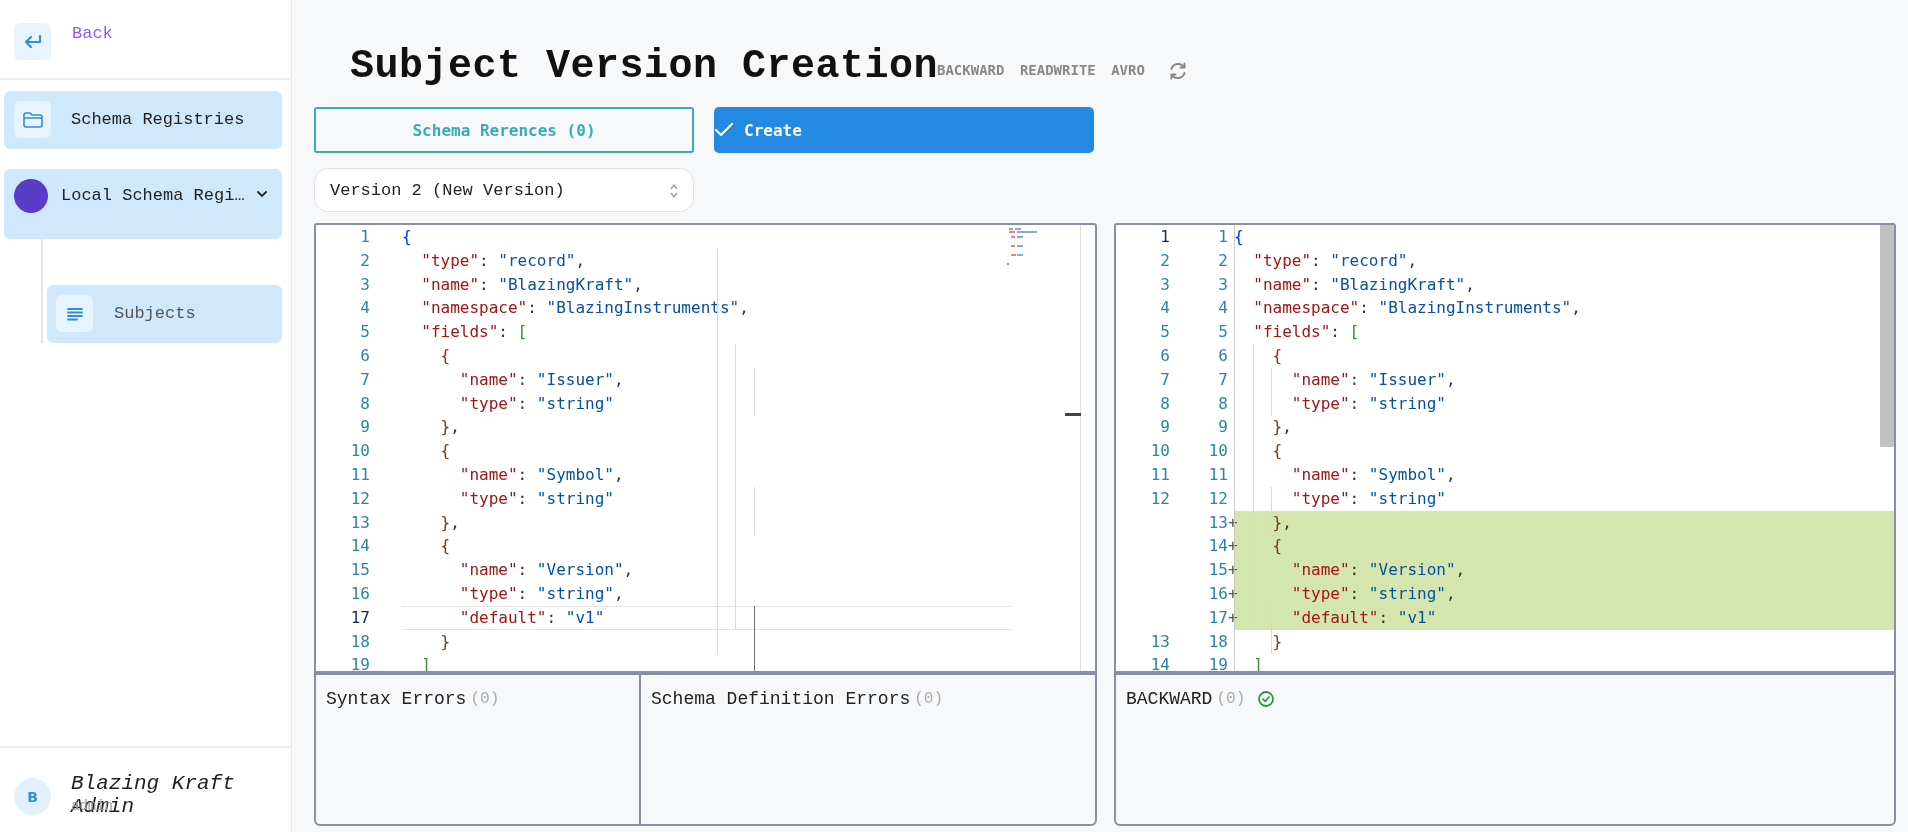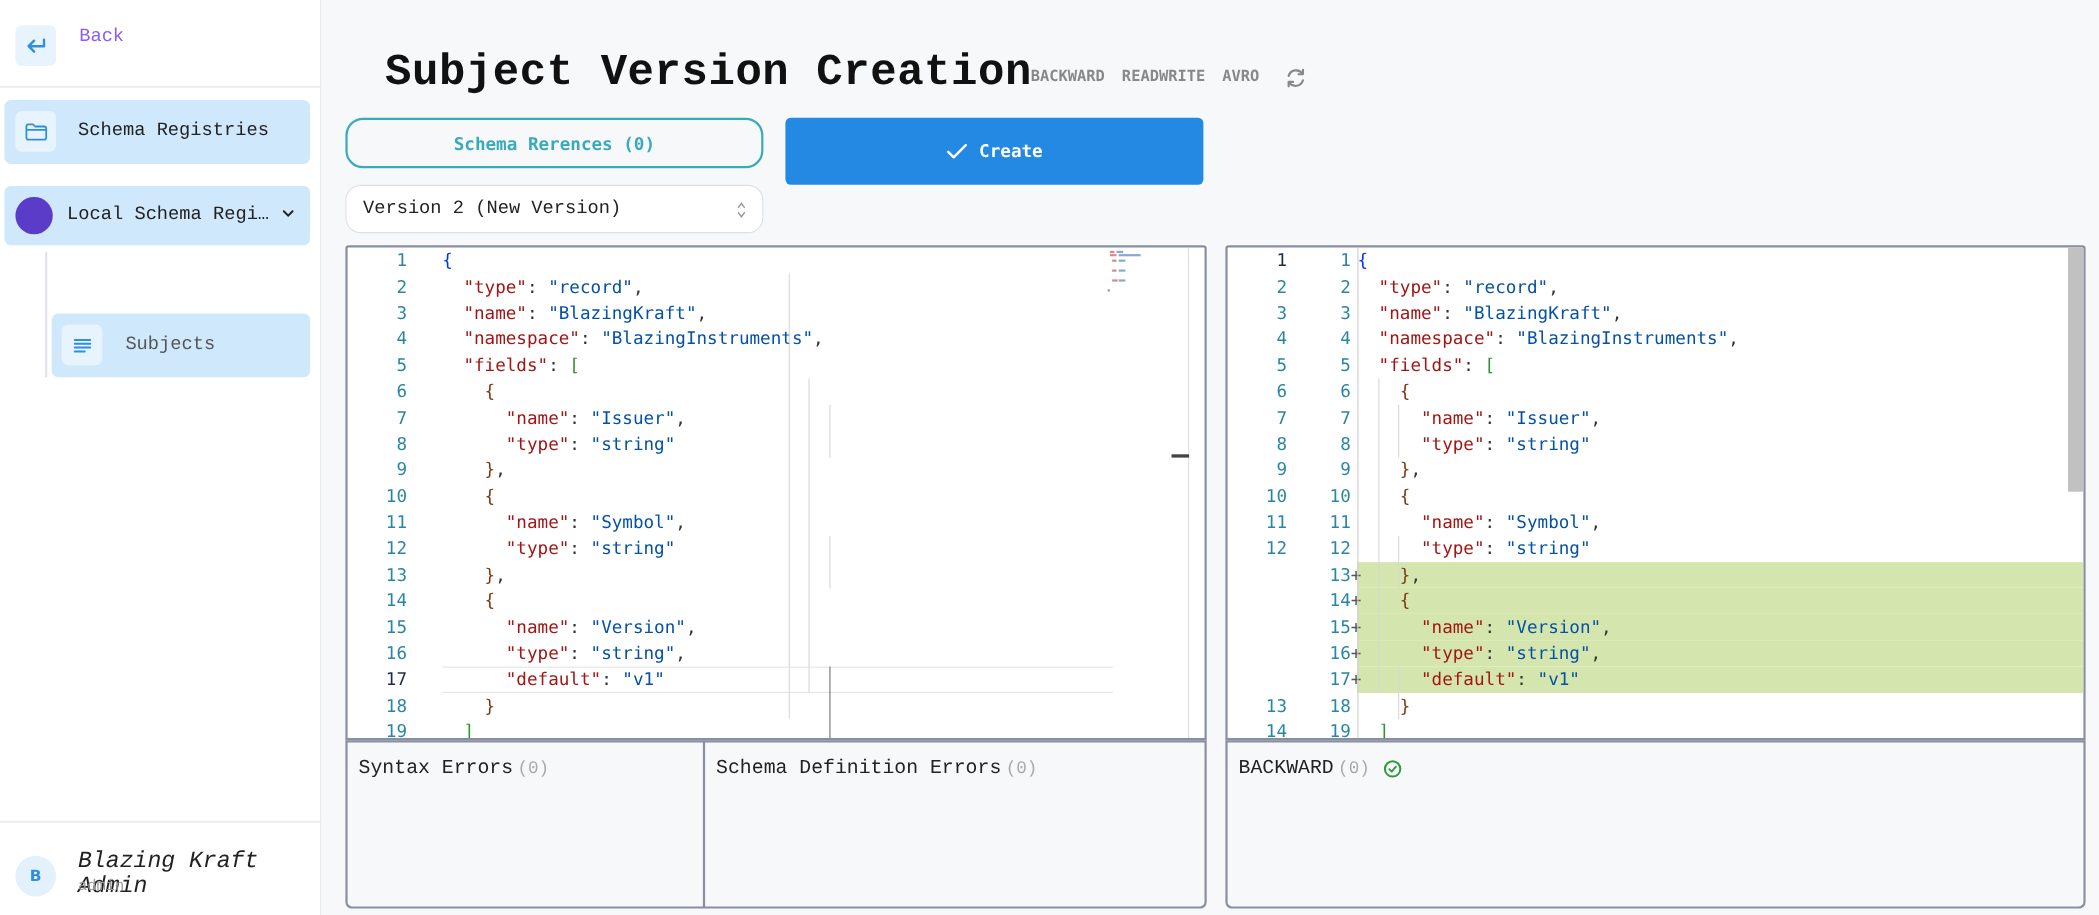--- a/index.html
+++ b/index.html
@@ -42,7 +42,7 @@
   .refresh { position: absolute; left: 1167px; top: 60px; width: 22px; height: 22px; cursor: pointer; }
 
   
-  .btn-refs { position: absolute; left: 314px; top: 107px; width: 380px; height: 46px; border: 2px solid #3aaabb; border-radius: 16px; background: #f7f8fa; color: #3aaabb; font-size: 16px; font-weight: bold; display: flex; align-items: center; justify-content: center; font-family: "DejaVu Sans Mono", monospace; cursor: pointer; }
+  .btn-refs { position: absolute; left: 314px; top: 107px; width: 380px; height: 46px; border: 2px solid #3aaabb; border-radius: 3px; background: #f7f8fa; color: #3aaabb; font-size: 16px; font-weight: bold; display: flex; align-items: center; justify-content: center; font-family: "DejaVu Sans Mono", monospace; cursor: pointer; }
   .btn-create { position: absolute; left: 714px; top: 107px; width: 380px; height: 61px; border-radius: 5px; background: #2389e3; color: #fff; font-size: 16px; font-weight: bold; display: flex; align-items: center; justify-content: center; gap: 10px; font-family: "DejaVu Sans Mono", monospace; cursor: pointer; }
 
   

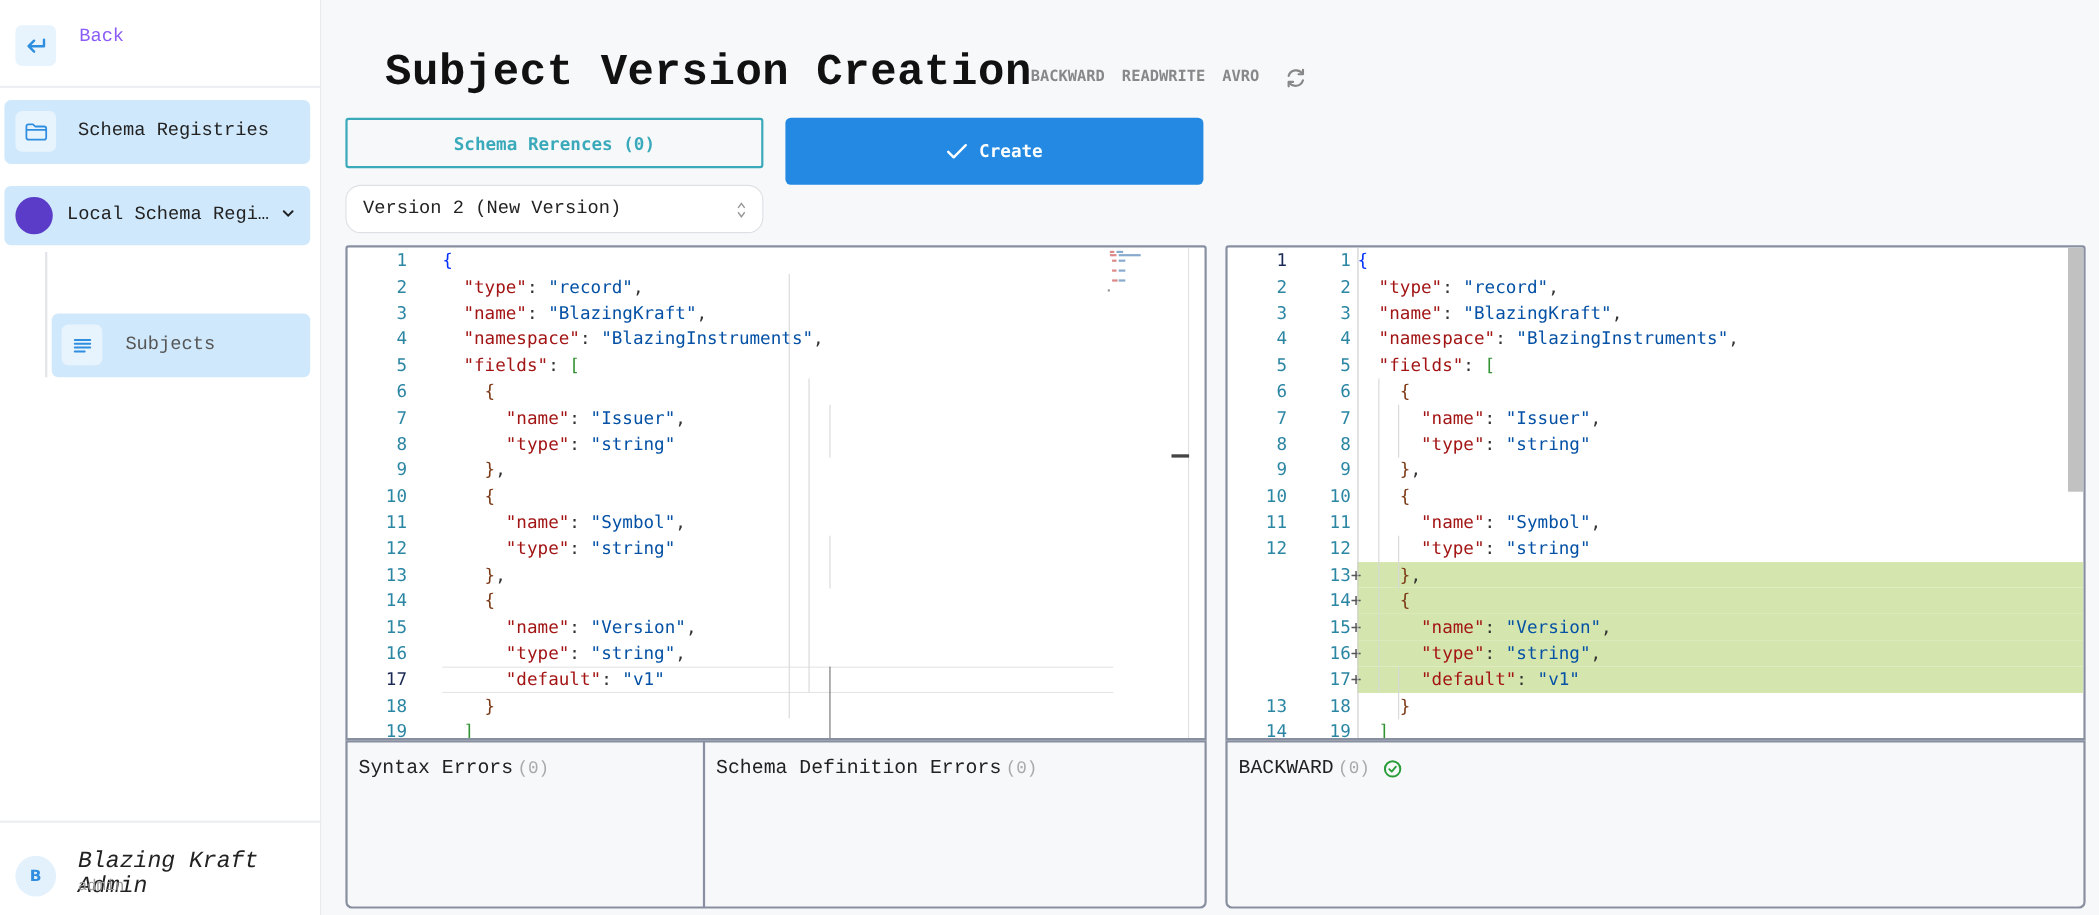--- a/index.html
+++ b/index.html
@@ -43,7 +43,7 @@
 
   
   .btn-refs { position: absolute; left: 314px; top: 107px; width: 380px; height: 46px; border: 2px solid #3aaabb; border-radius: 3px; background: #f7f8fa; color: #3aaabb; font-size: 16px; font-weight: bold; display: flex; align-items: center; justify-content: center; font-family: "DejaVu Sans Mono", monospace; cursor: pointer; }
-  .btn-create { position: absolute; left: 714px; top: 107px; width: 380px; height: 61px; border-radius: 5px; background: #2389e3; color: #fff; font-size: 16px; font-weight: bold; display: flex; align-items: center; justify-content: center; gap: 10px; font-family: "DejaVu Sans Mono", monospace; cursor: pointer; }
+  .btn-create { position: absolute; left: 714px; top: 107px; width: 380px; height: 46px; border-radius: 5px; background: #2389e3; color: #fff; font-size: 16px; font-weight: bold; display: flex; align-items: center; justify-content: flex-start; gap: 10px; font-family: "DejaVu Sans Mono", monospace; cursor: pointer; }
 
   
   .select { position: absolute; height: 44px; border: 1px solid #dde0e4; border-radius: 14px; background: #fff; font-size: 17px; color: #222; font-family: "Liberation Mono", monospace; padding-left: 15px; display: flex; align-items: center; cursor: pointer; }

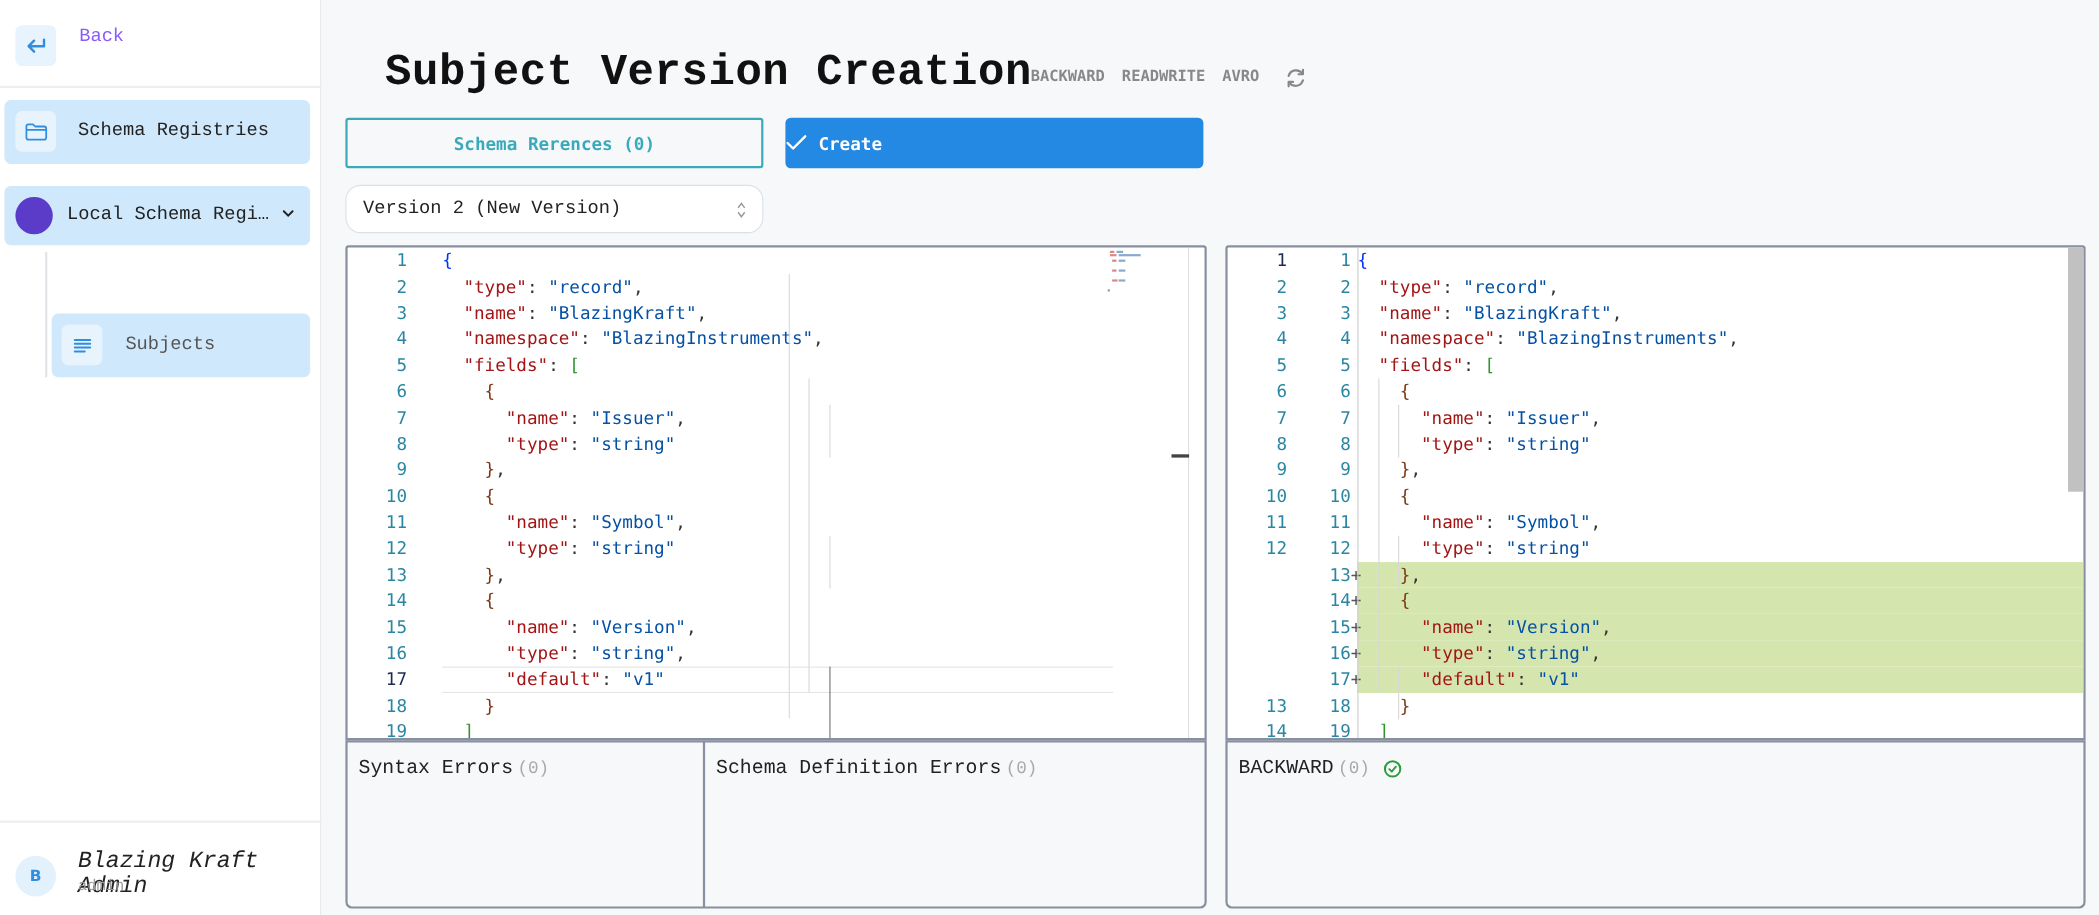--- a/index.html
+++ b/index.html
@@ -16,7 +16,7 @@
   .nav-registries { top: 91px; height: 58px; }
   .nav-registries .icon-box { left: 10px; top: 10px; }
   .nav-registries .lbl { position: absolute; left: 67px; top: 19px; font-size: 17px; color: #222; font-family: "Liberation Mono", monospace; }
-  .nav-local { top: 169px; height: 54px; }
+  .nav-local { top: 169px; height: 70px; }
   .nav-local .dot { position: absolute; left: 10px; top: 10px; width: 34px; height: 34px; border-radius: 50%; background: #5a3cc9; }
   .nav-local .lbl { position: absolute; left: 57px; top: 17px; font-size: 17px; color: #222; font-family: "Liberation Mono", monospace; }
   .nav-local .chev { position: absolute; right: 12px; top: 17px; width: 16px; height: 16px; }

